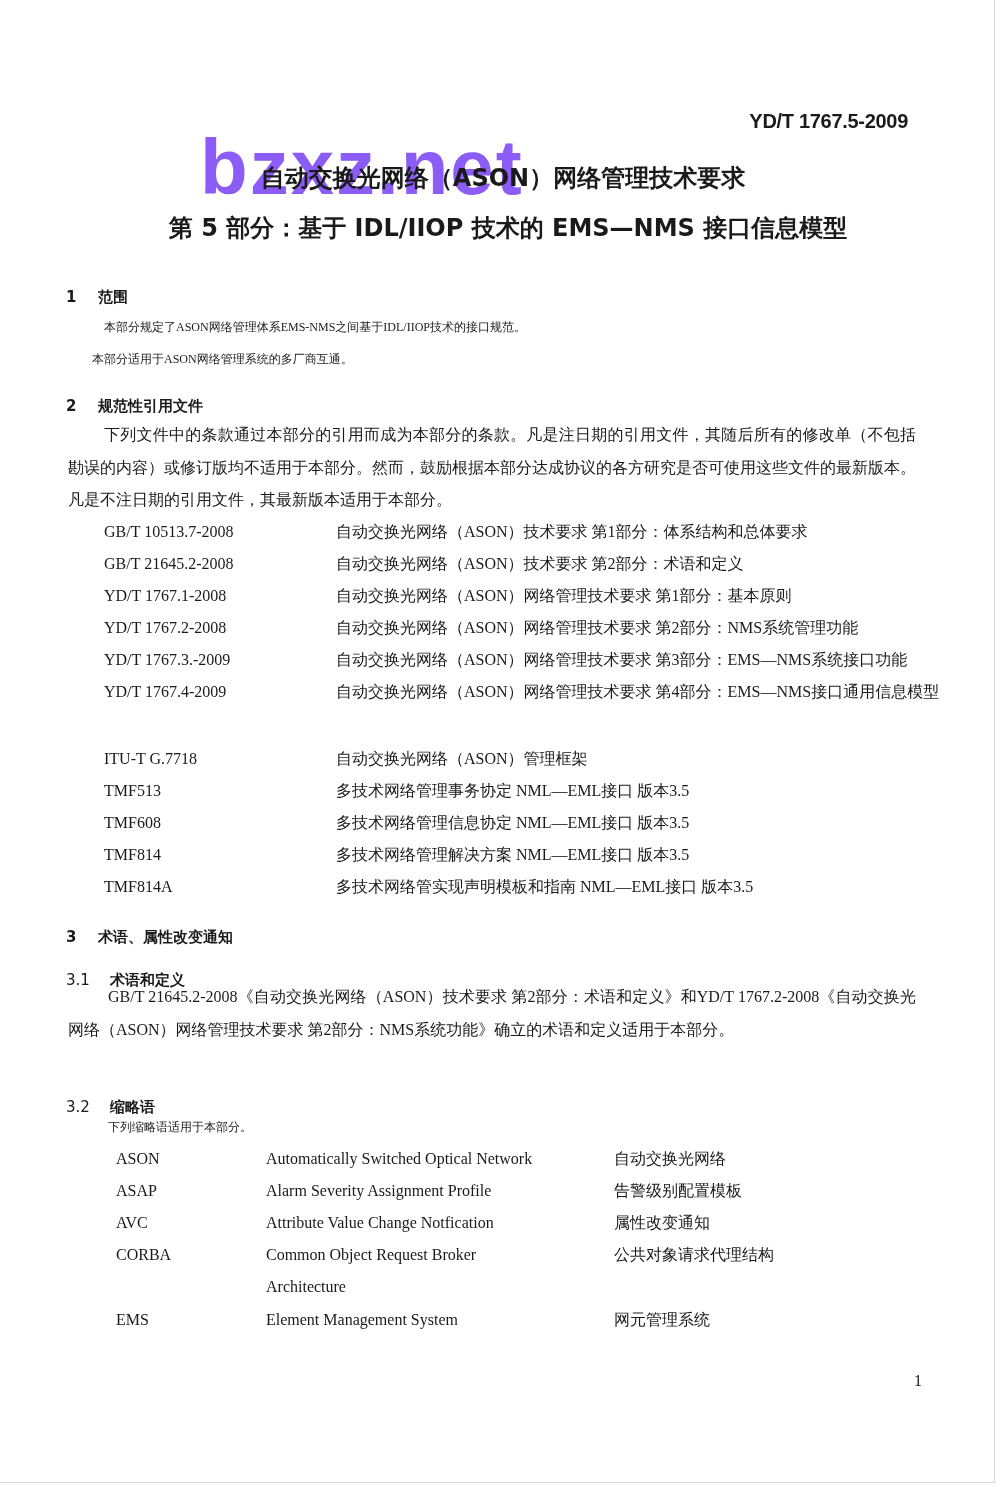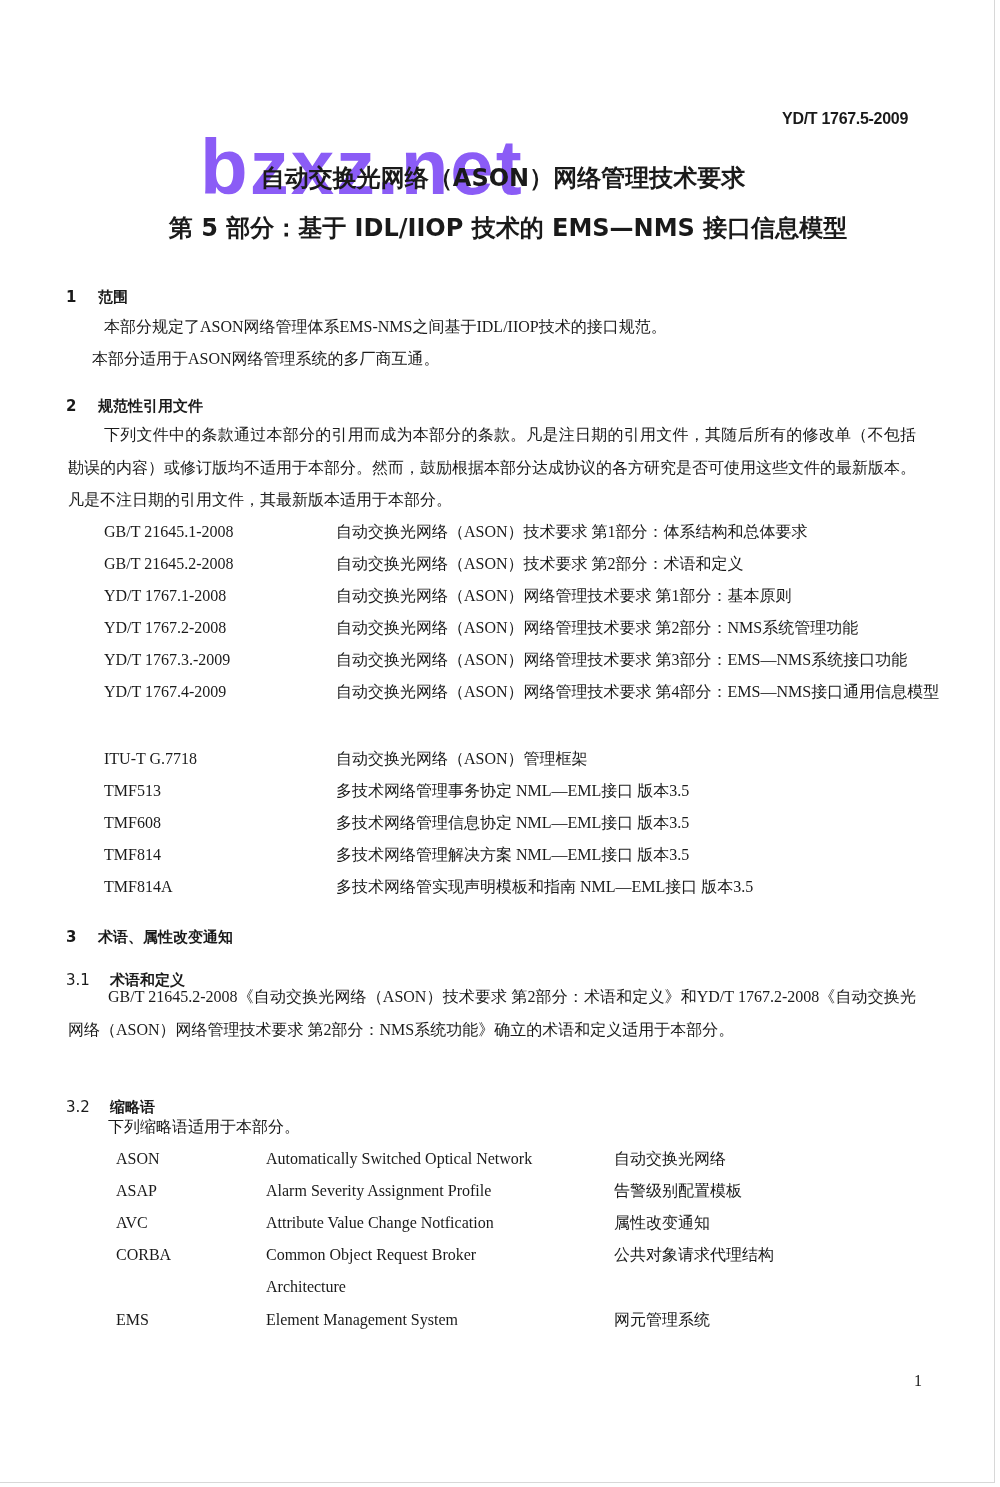--- a/index.html
+++ b/index.html
@@ -16,7 +16,7 @@
   .abs { position: absolute; white-space: nowrap; }
   .std-code {
     right: 92px; top: 110px; font-family: "Liberation Sans", "DejaVu Sans", sans-serif;
-    font-size: 16px; font-weight: bold; letter-spacing: -0.3px;
+    font-size: 20px; font-weight: bold; letter-spacing: -0.3px;
   }
   .watermark {
     left: 200px; top: 128px; font-family: "Liberation Sans", "DejaVu Sans", sans-serif;

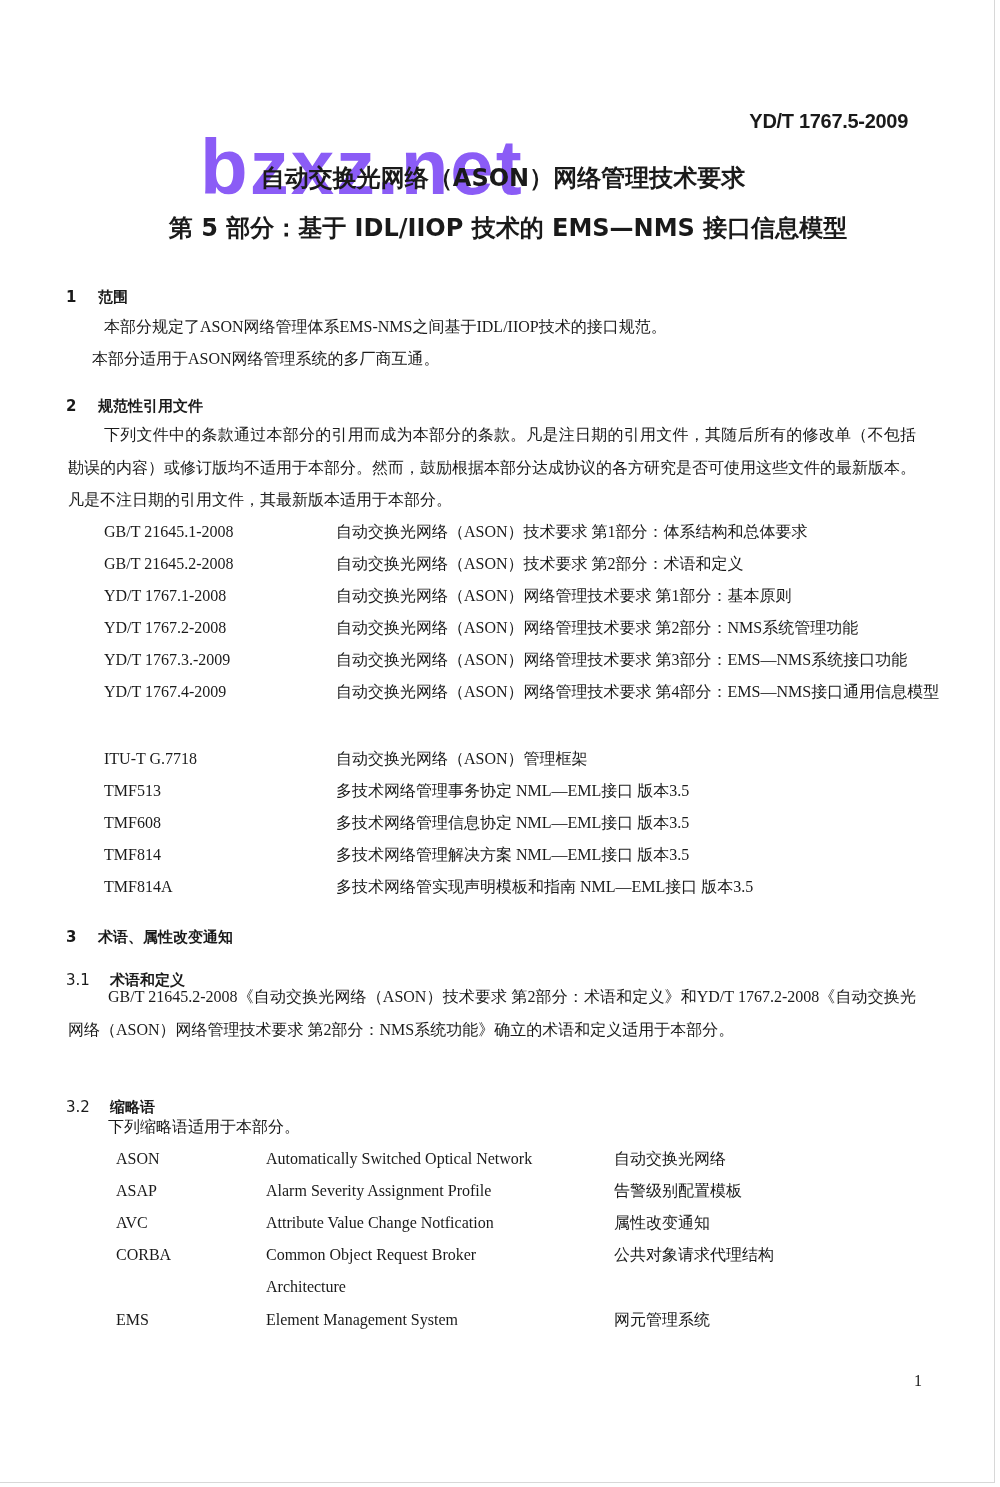--- a/index.html
+++ b/index.html
@@ -36,7 +36,7 @@
   }
   .sec-num { display: inline-block; width: 32px; }
   .sub-num { display: inline-block; width: 44px; font-weight: normal; }
-  .para { font-size: 16px; line-height: 30px; }
+  .para { font-size: 12px; line-height: 30px; }
   .para-block {
     position: absolute; left: 68px; width: 848px; font-size: 16px; line-height: 32.5px;
     text-indent: 36px; text-align: justify; white-space: normal;

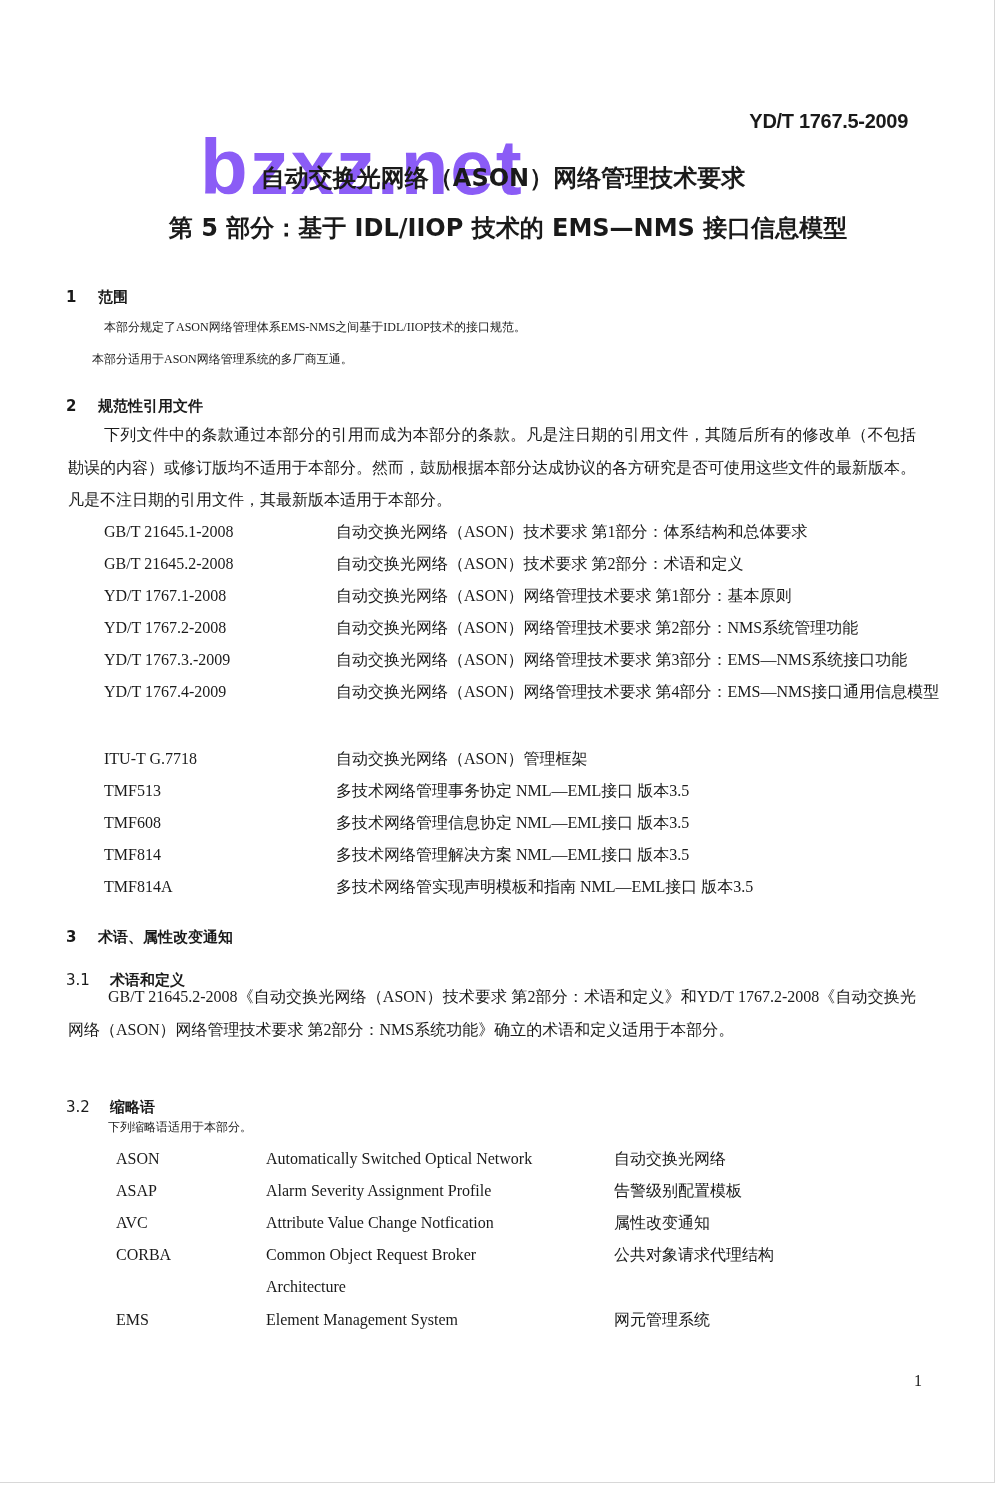--- a/index.html
+++ b/index.html
@@ -74,7 +74,7 @@
 
 <div>
   <div class="ref-row" style="top:516px;">
-    <span class="ref-code">GB/T 21645.1-2008</span>
+    <span class="ref-code">GB/T 10513.7-2008</span>
     <span class="ref-title">自动交换光网络（ASON）技术要求 第1部分：体系结构和总体要求</span>
   </div>
   <div class="ref-row" style="top:548px;">

